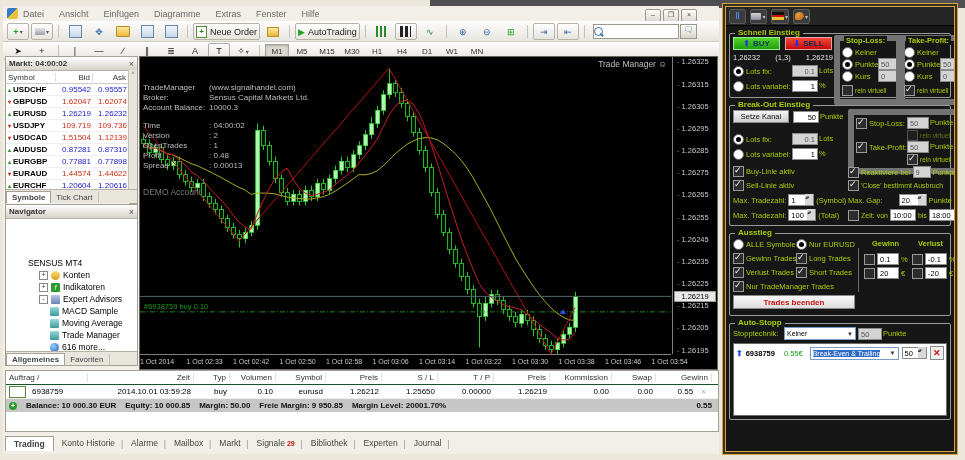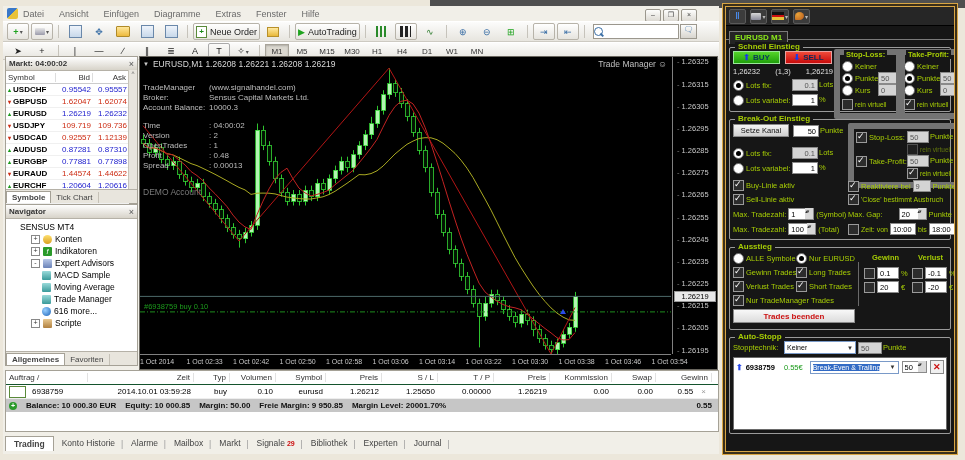--- a/index.html
+++ b/index.html
@@ -702,9 +702,6 @@
             <span class="tmdrop">▾</span>
           </span>
     </div>
-    <div style="border-bottom:1px solid #7a7a7a;height:13px;">
-      <span class="tm-tab">EURUSD M1</span>
-    </div>
 
     <div class="grp" style="height:63px;">
       <span class="gt">Schnell Einstieg</span>

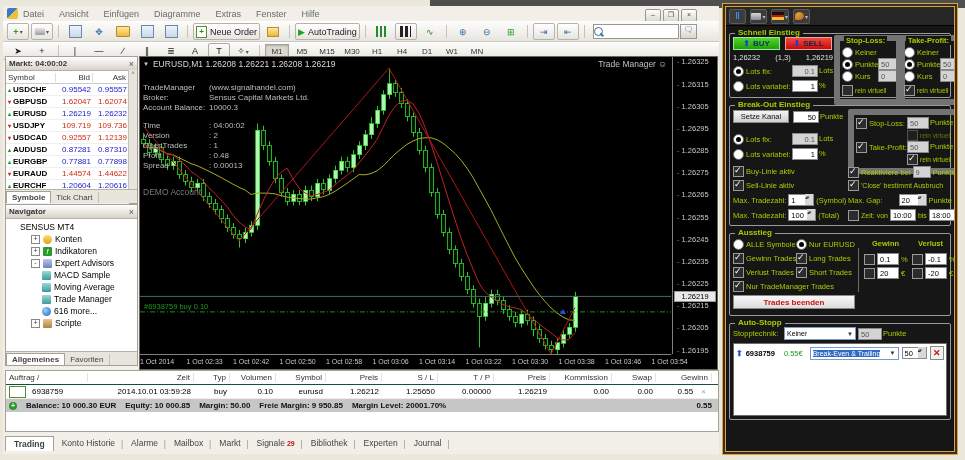--- a/index.html
+++ b/index.html
@@ -573,10 +573,6 @@
             <line x1="0" y1="254.9" x2="531" y2="254.9" stroke="#1e8c1e" stroke-width="1" stroke-dasharray="5 2 1 2"></line>
             <path d="M 423 251.88805970149255 L 426 256.8880597014926 L 420 256.8880597014926 Z" fill="#2a4ae8"></path>
           </svg>
-        <div class="chead">
-            <span class="tri">▼</span>
-            <span>EURUSD,M1  1.26208 1.26221 1.26208 1.26219</span>
-          </div>
         <div class="cwm">Trade Manager ☺</div>
         <div class="coverlay" id="coverlay">
             <div><span class="ol">TradeManager</span><span>(www.signalhandel.com)</span></div>

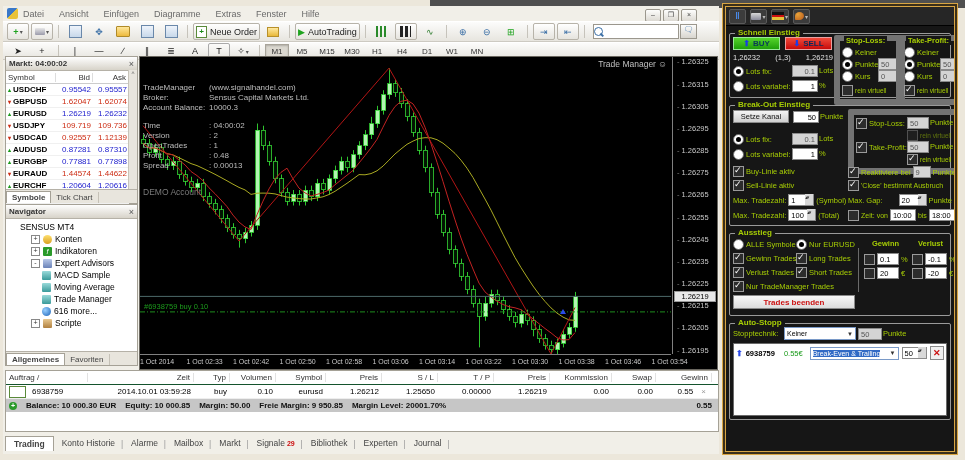--- a/index.html
+++ b/index.html
@@ -314,7 +314,7 @@
                 <span class="arr dn">▾</span>
                 <span>USDCAD</span>
               </span>
-              <span class="v dn">0.92557</span>
+              <span class="v dn">1.51504</span>
               <span class="v dn">1.12139</span>
             </div>
             <div class="mwrow">

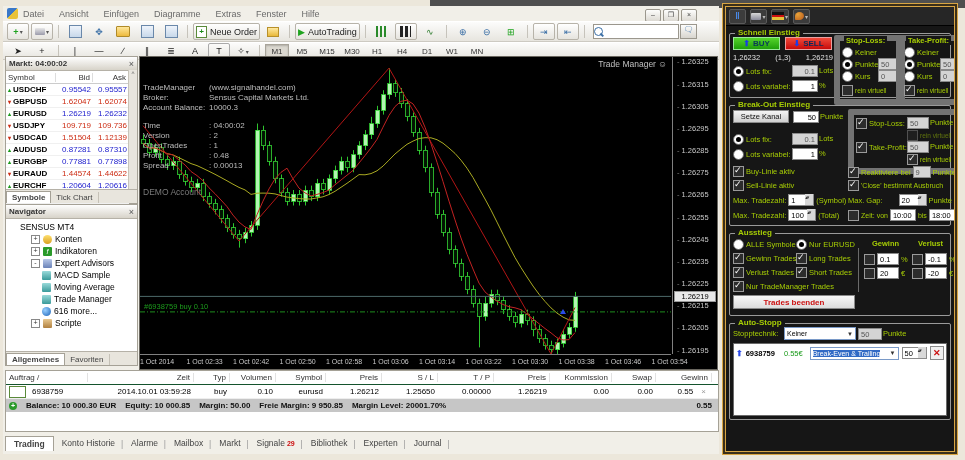--- a/index.html
+++ b/index.html
@@ -56,7 +56,7 @@
   .ptabs{position:absolute;left:0;right:0;bottom:0;height:13px;background:#e8e5dd;border-top:1px solid #b5b1a7;display:flex;font-size:8px;align-items:flex-end;}
   .ptab{padding:1px 5px;color:#444;border-right:1px solid #c5c1b7;}
   .ptab.active{background:#fff;border:1px solid #a5a196;border-bottom:none;font-weight:bold;}
-  .navtree{font-size:8.5px;color:#000;padding:2px 0 0 12px;}
+  .navtree{font-size:8.5px;color:#000;padding:2px 0 0 20px;margin-top:36px;}
   .ntrow{height:12px;display:flex;align-items:center;gap:3px;white-space:nowrap;}
   .exp{width:7px;height:7px;border:1px solid #888;background:#fff;font-size:7px;line-height:5px;text-align:center;color:#333;flex:none;}
   .nico{width:9px;height:9px;flex:none;border-radius:1px;}

